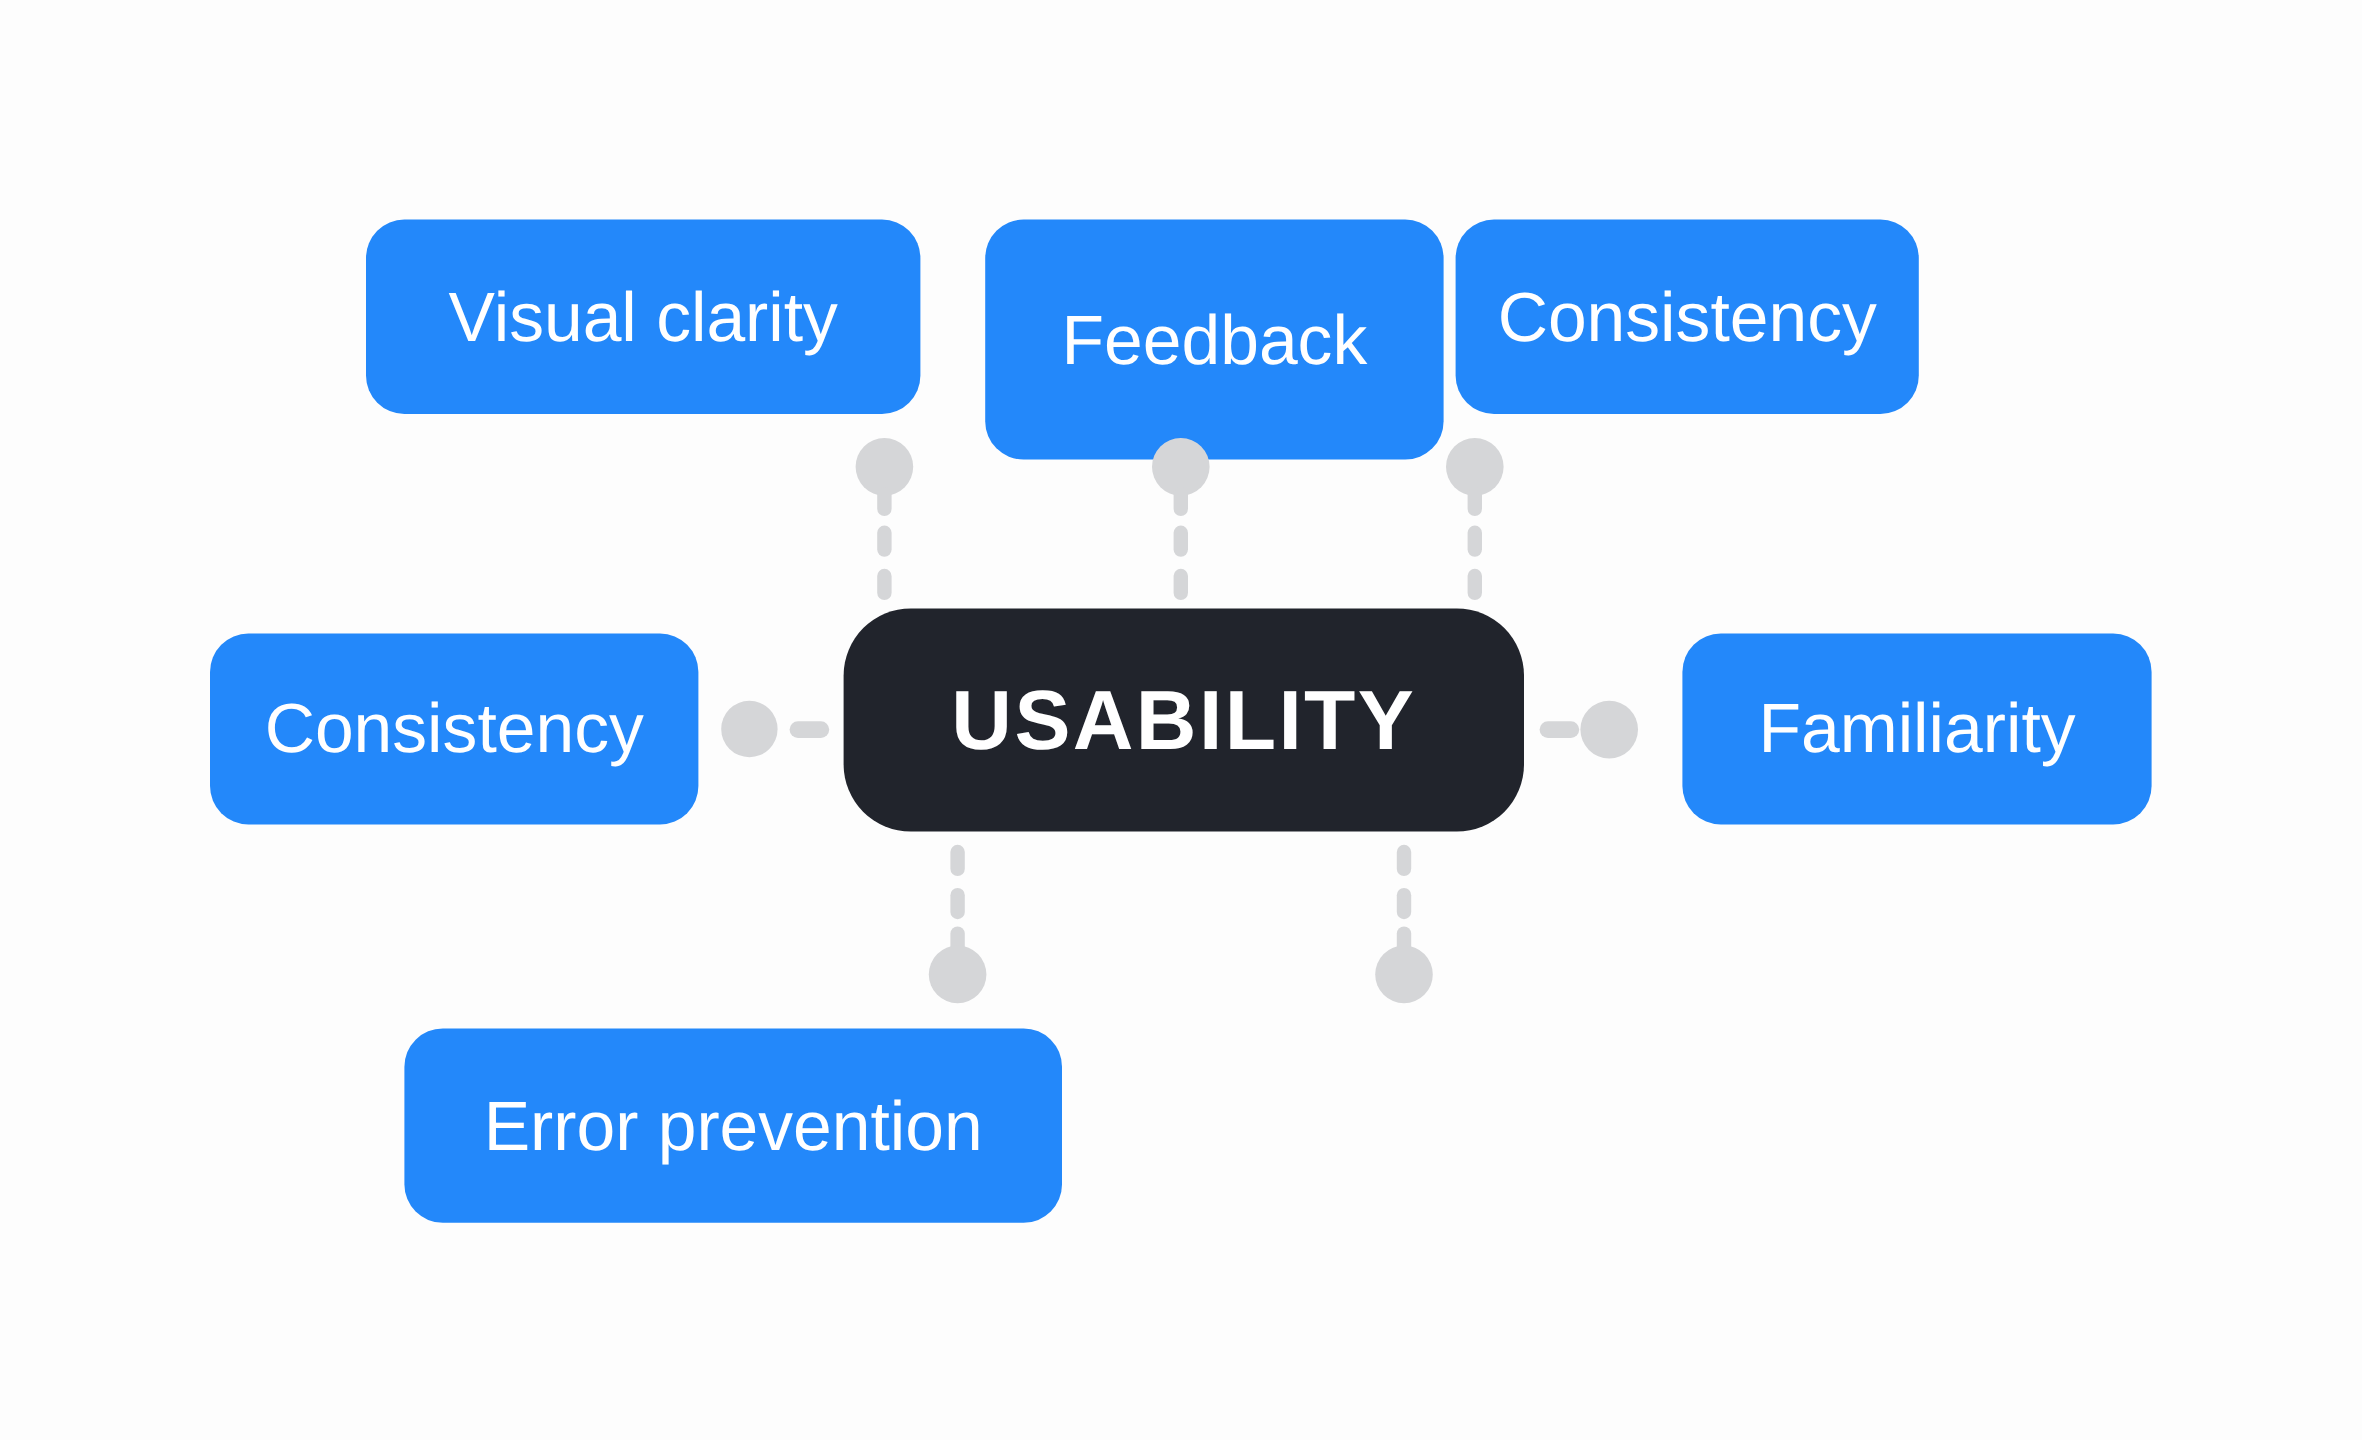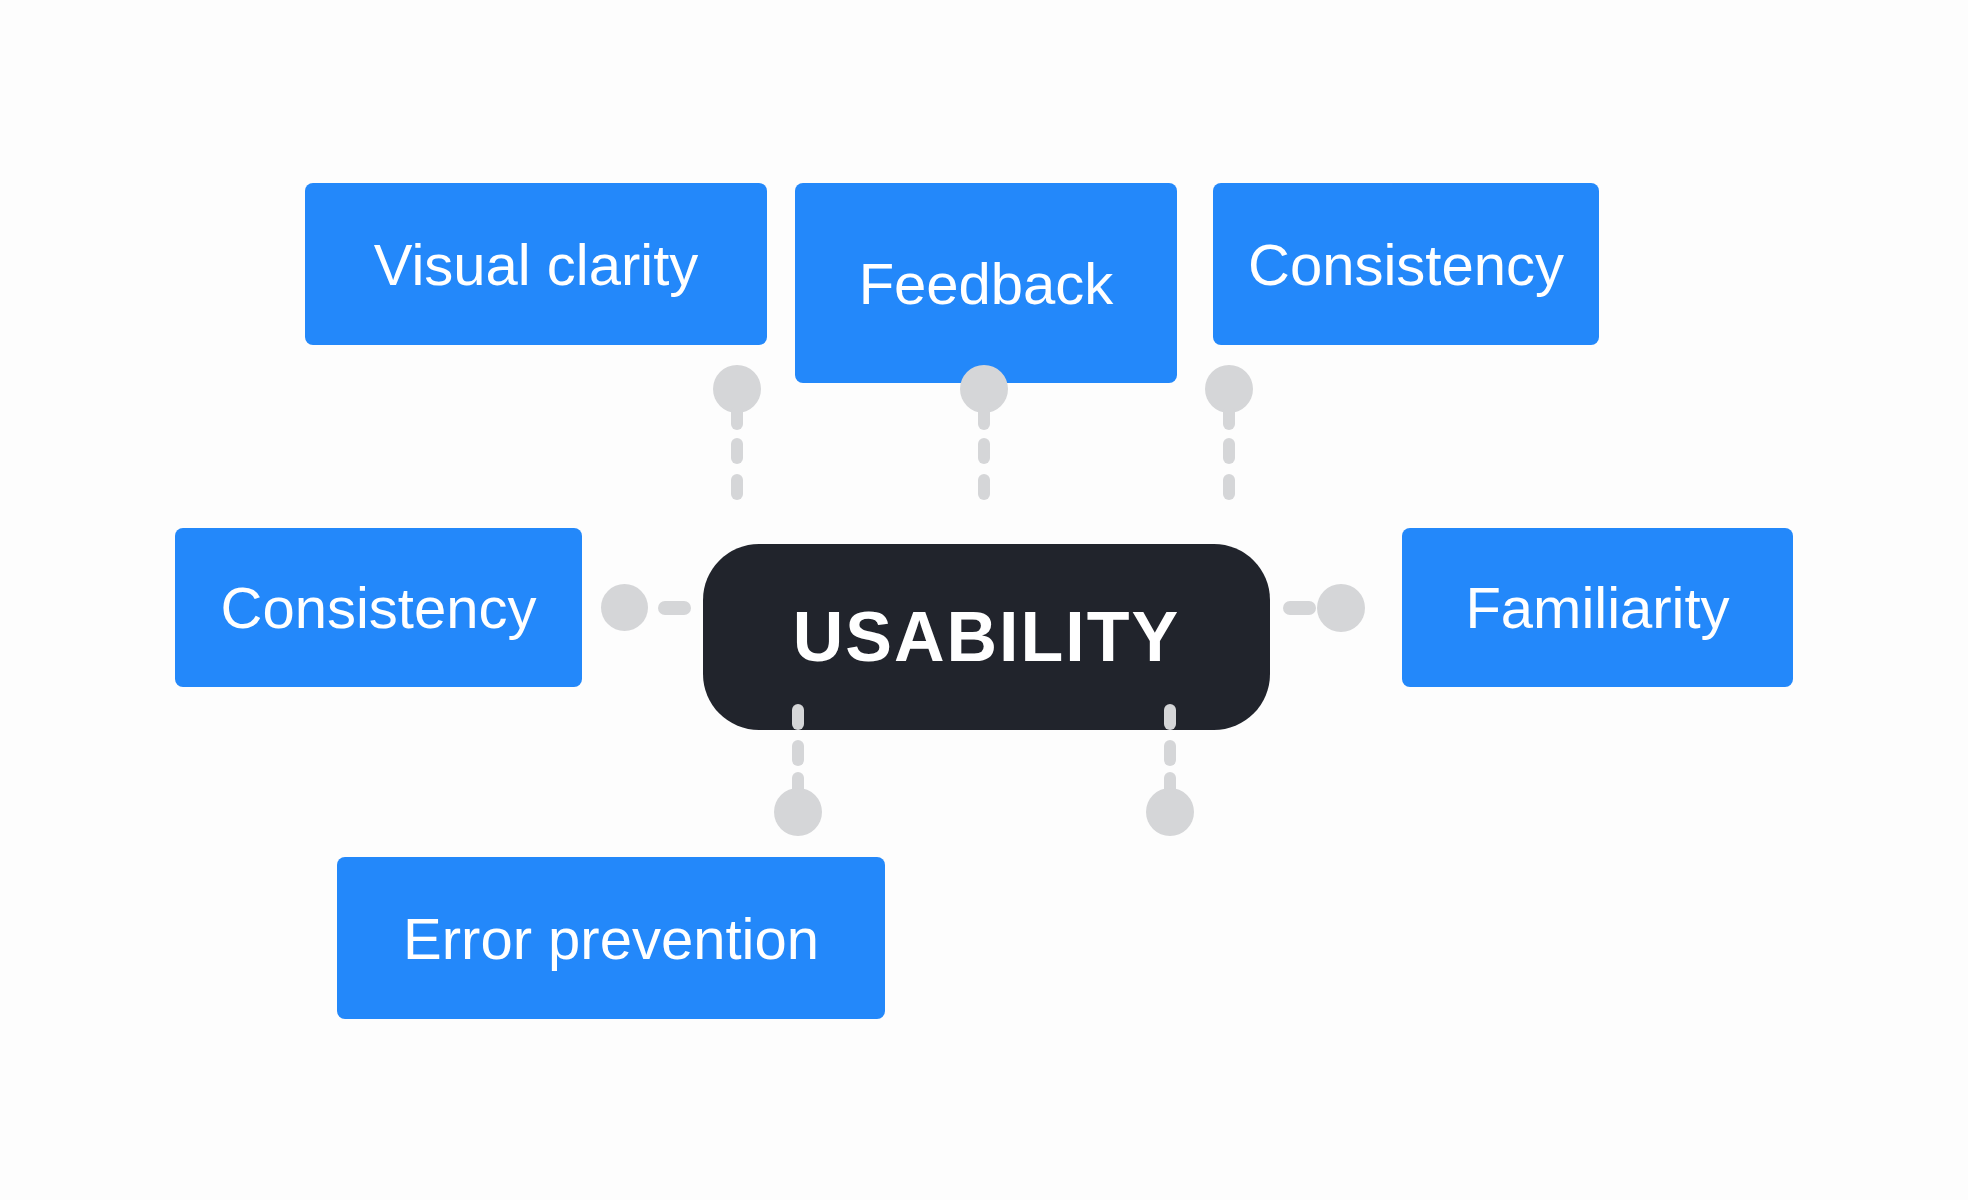--- a/index.html
+++ b/index.html
@@ -19,7 +19,7 @@
   .node{
     position:absolute;
     background:var(--node-fill);
-    border-radius:8px;
+    border-radius:32px;
     display:flex;align-items:center;justify-content:center;
     color:var(--text);
     font-size:58px;font-weight:500;

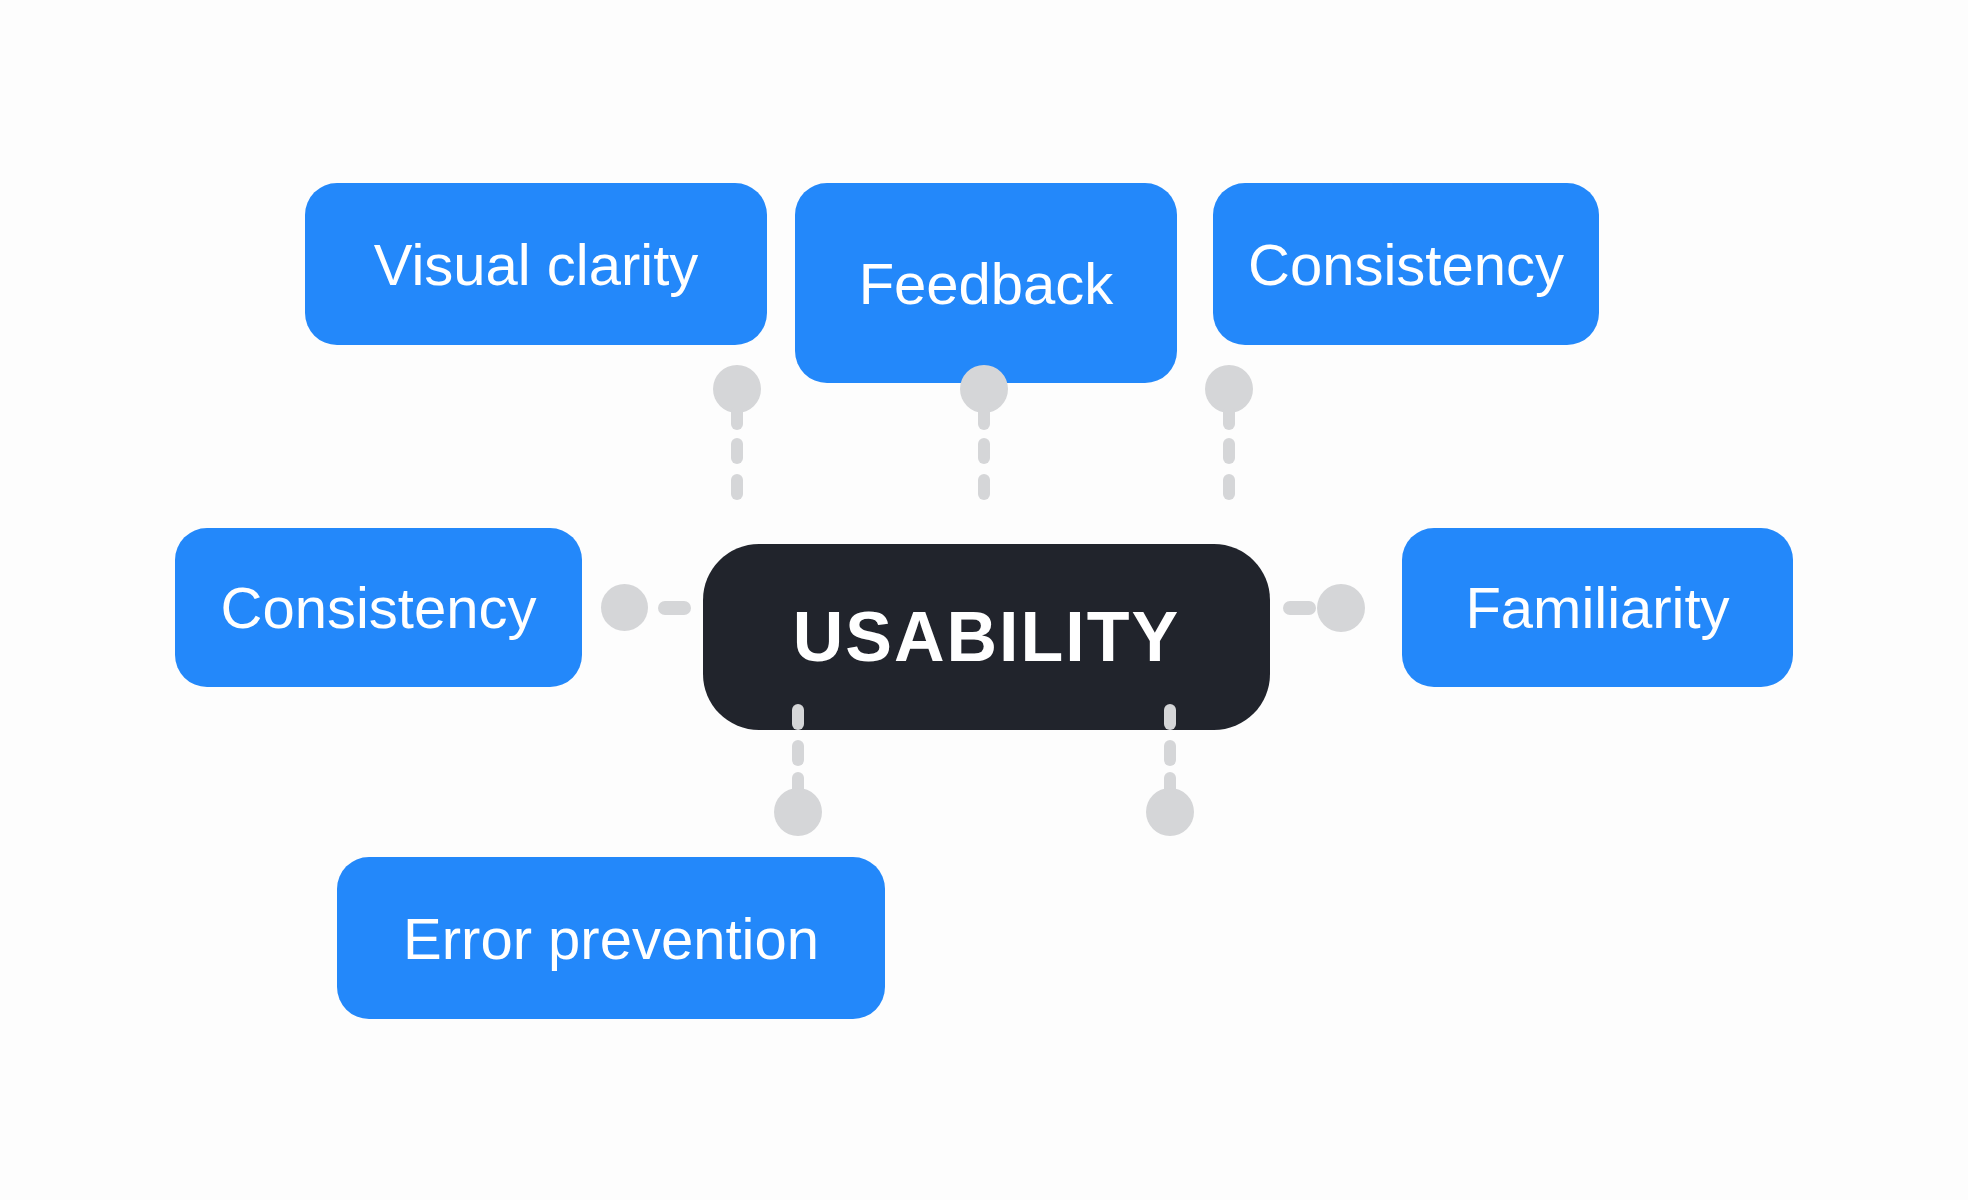--- a/index.html
+++ b/index.html
@@ -48,7 +48,7 @@
     <span>Visual clarity</span>
   </div>
 
-  <div class="node" style="left:795px;top:183px;width:382px;height:200px;">
+  <div class="node" style="left:821px;top:183px;width:382px;height:200px;">
     <span>Feedback</span>
   </div>
 

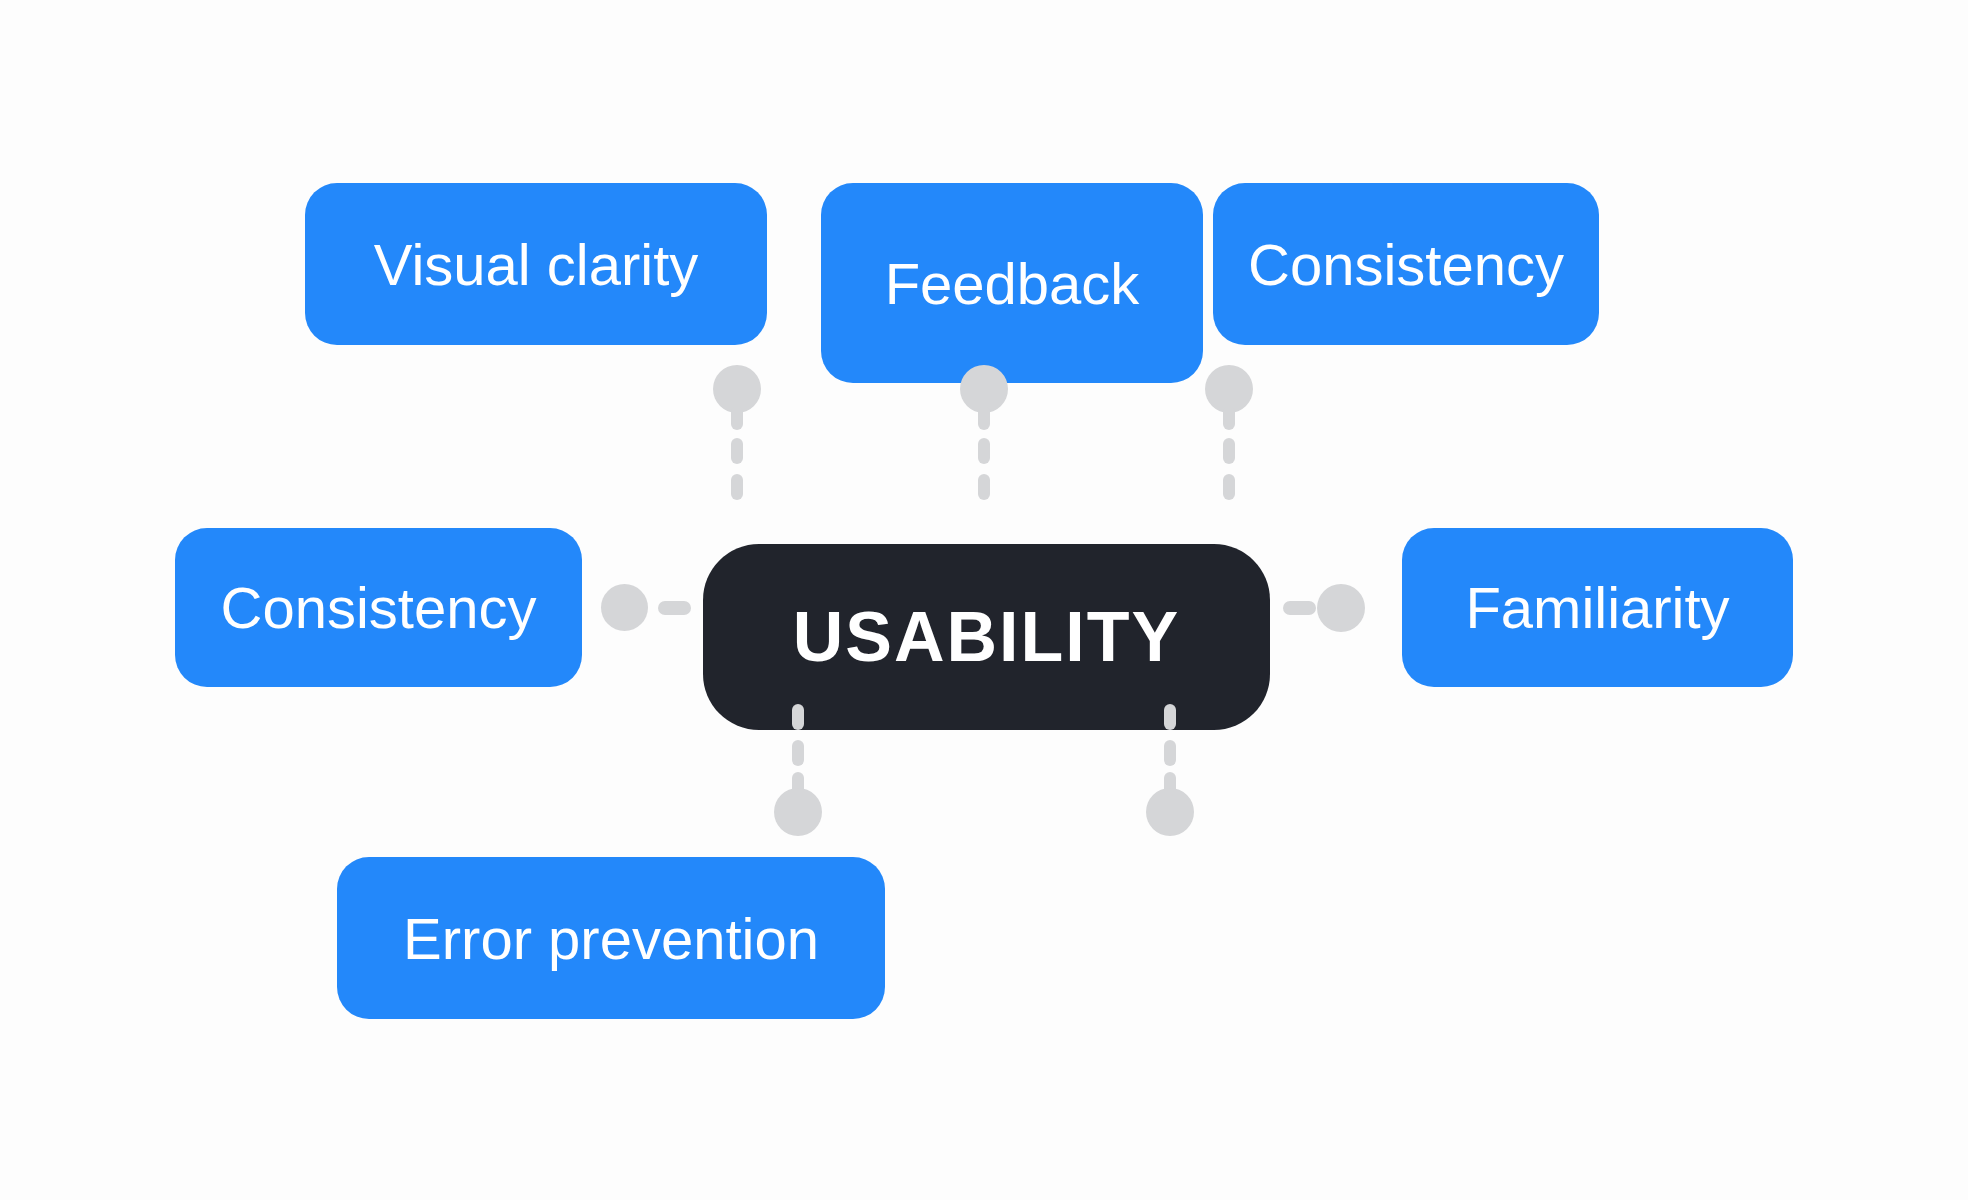--- a/index.html
+++ b/index.html
@@ -60,7 +60,7 @@
     <span>Consistency</span>
   </div>
 
-  <div class="center-node" style="left:703px;top:507px;width:567px;height:186px;margin-top:37px;">
+  <div class="center-node" style="left:703px;top:507px;width:567px;height:186px;">
     <span>USABILITY</span>
   </div>
 

